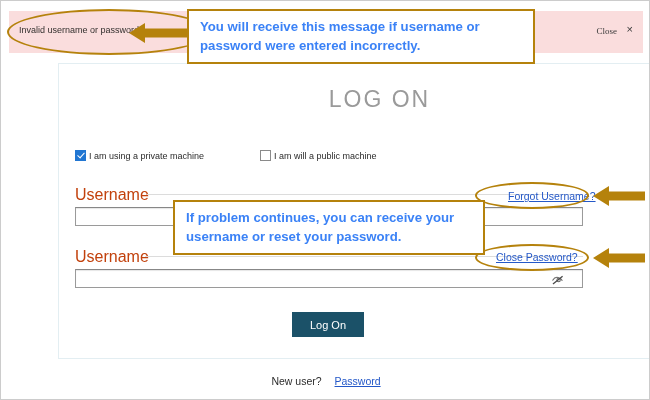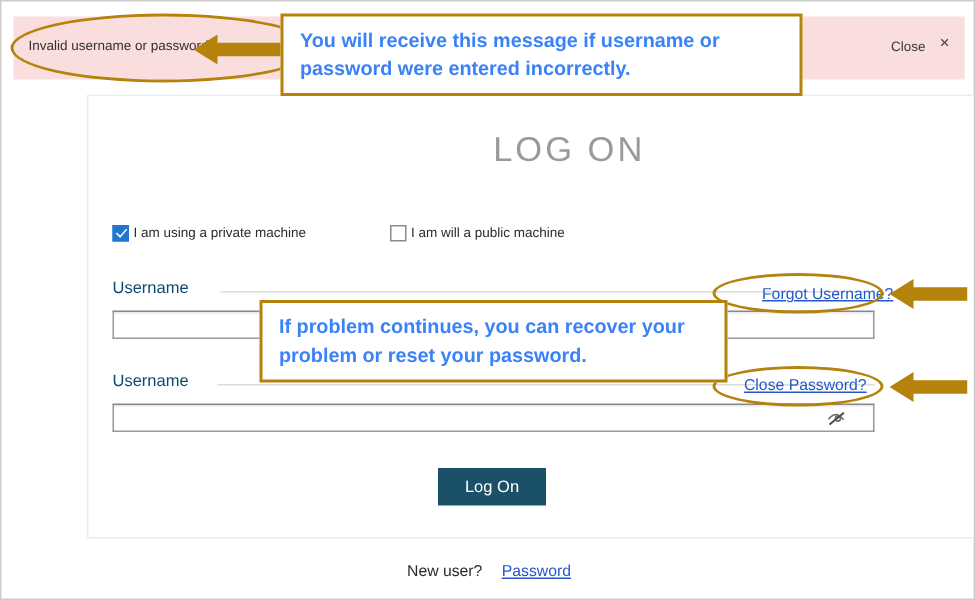--- a/index.html
+++ b/index.html
@@ -46,6 +46,7 @@
     color: #3a3a3a;
     text-decoration: none;
     cursor: pointer;
+    font-family: Liberation Serif, serif;
   }
   .banner-close-x {
     position: absolute;

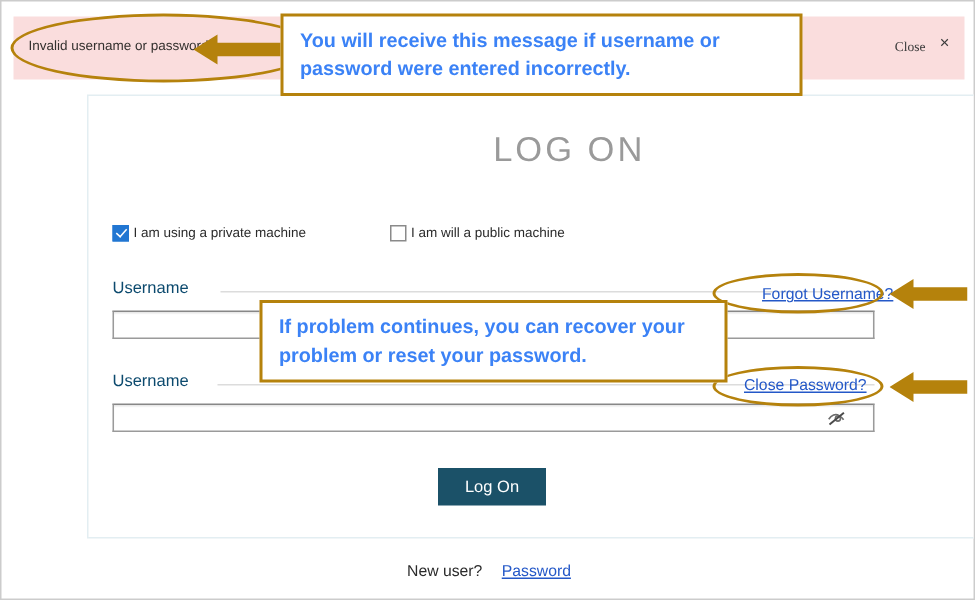--- a/index.html
+++ b/index.html
@@ -91,7 +91,7 @@
   .cb-item {
     position: absolute;
     display: flex;
-    align-items: flex-start;
+    align-items: center;
     white-space: nowrap;
   }
   .cb-private { left: 0px; }

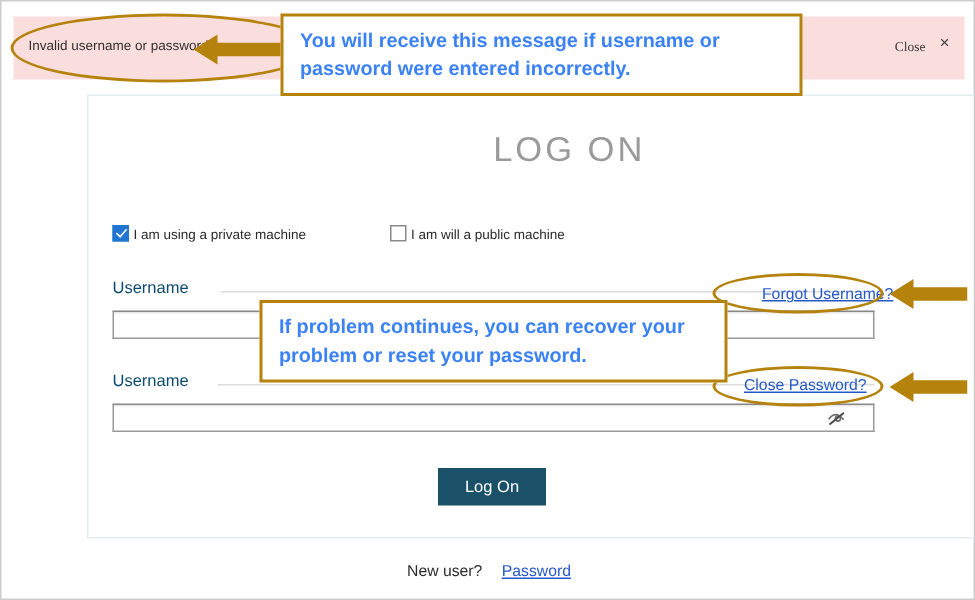--- a/index.html
+++ b/index.html
@@ -130,8 +130,8 @@
   
   .field-label {
     position: absolute;
-    font-size: 11px;
-    color: #0c4a6e;
+    font-size: 16px;
+    color: #c2410c;
   }
   .field-rule {
     position: absolute;

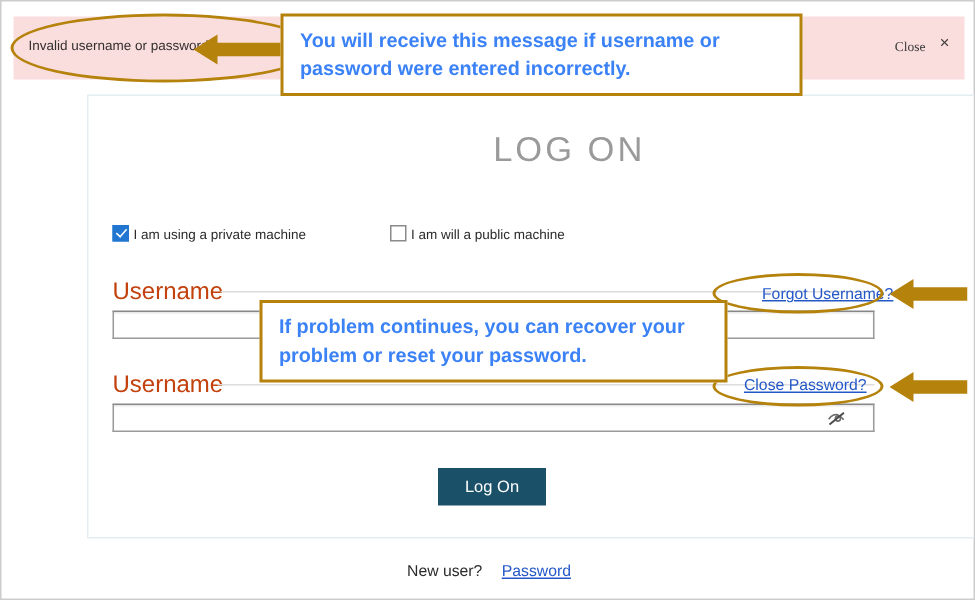--- a/index.html
+++ b/index.html
@@ -312,7 +312,7 @@
   </div>
 
   <div class="callout callout-1">You will receive this message if username or password were entered incorrectly.</div>
-  <div class="callout callout-2">If problem continues, you can recover your problem or reset your password.</div>
+  <div class="callout callout-2">If problem continues, you can receive your username or reset your password.</div>
 
 </div>
 

